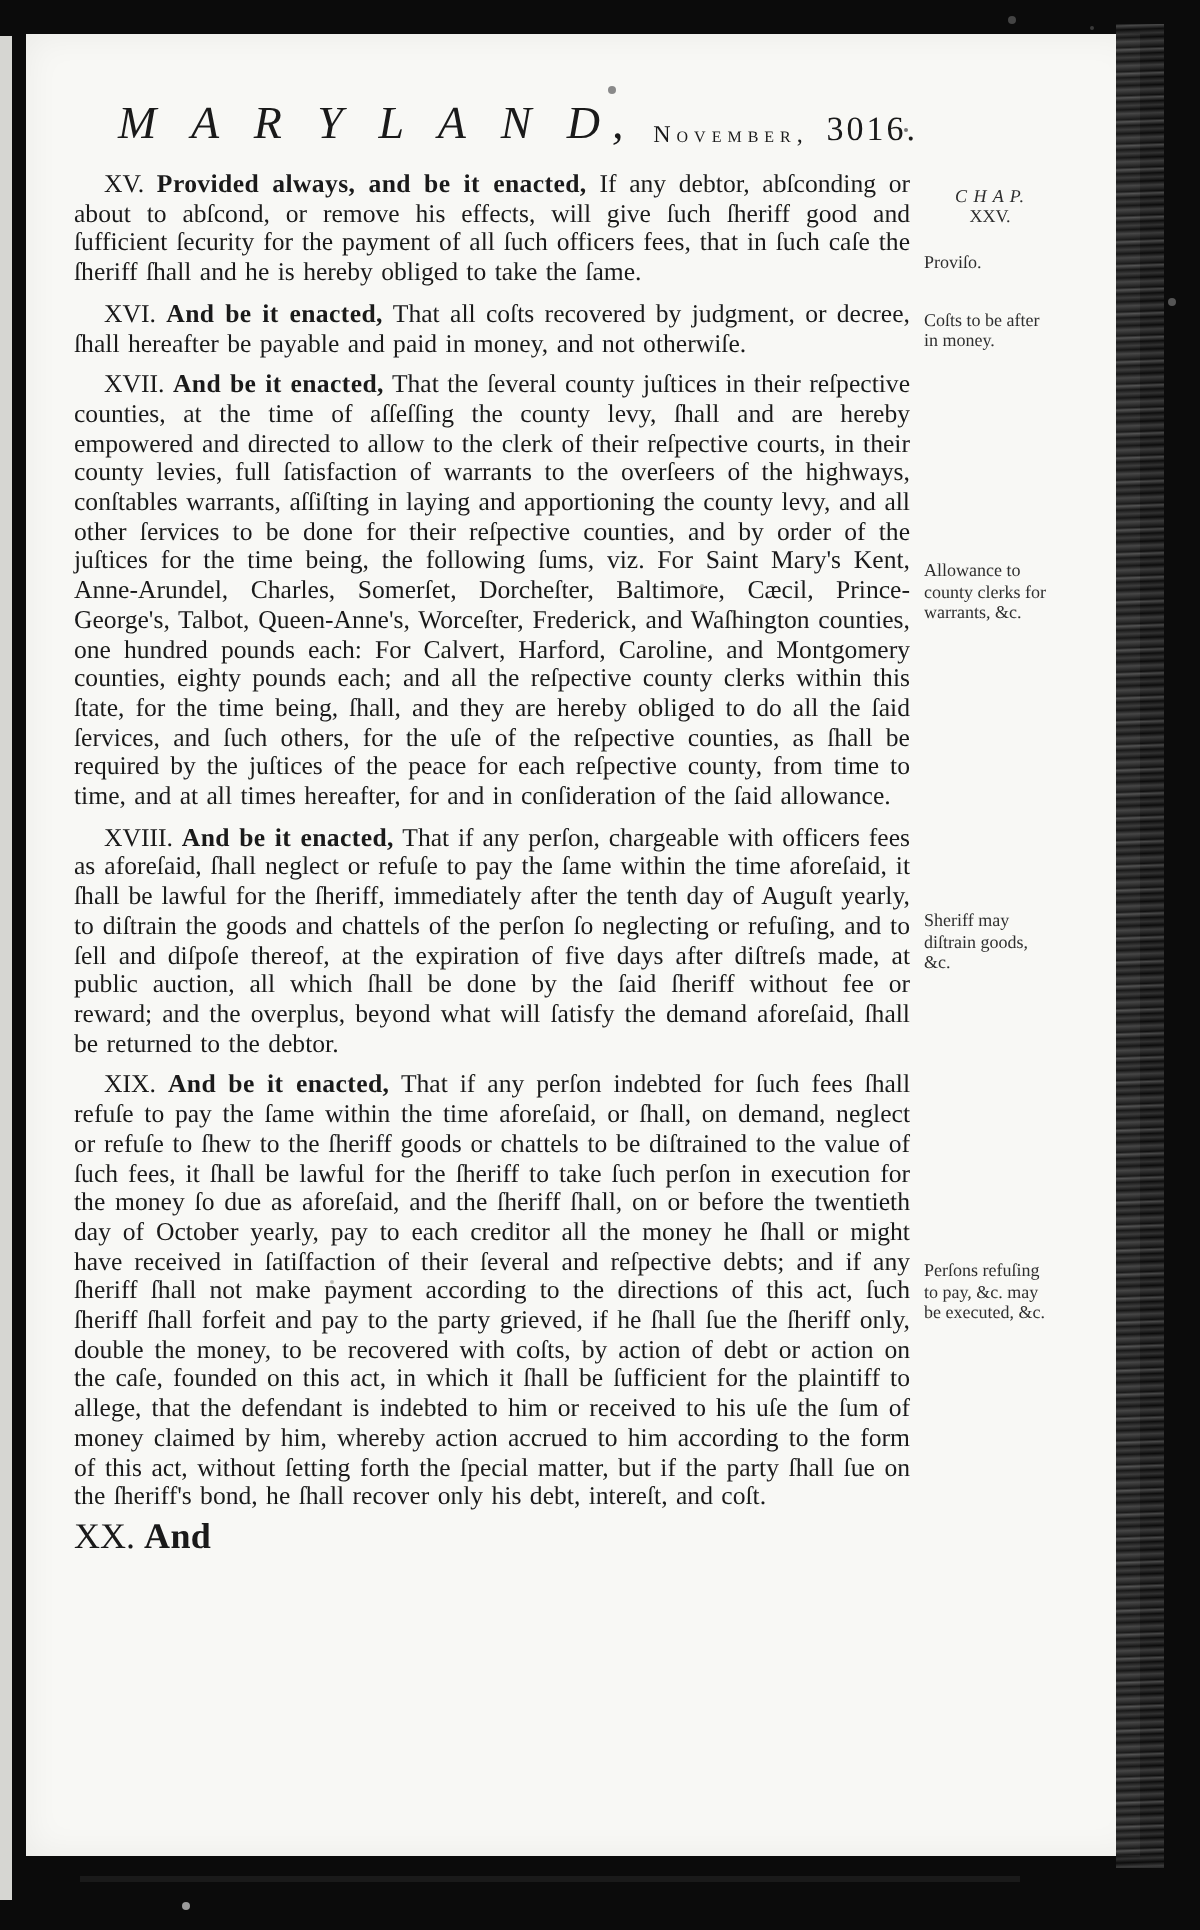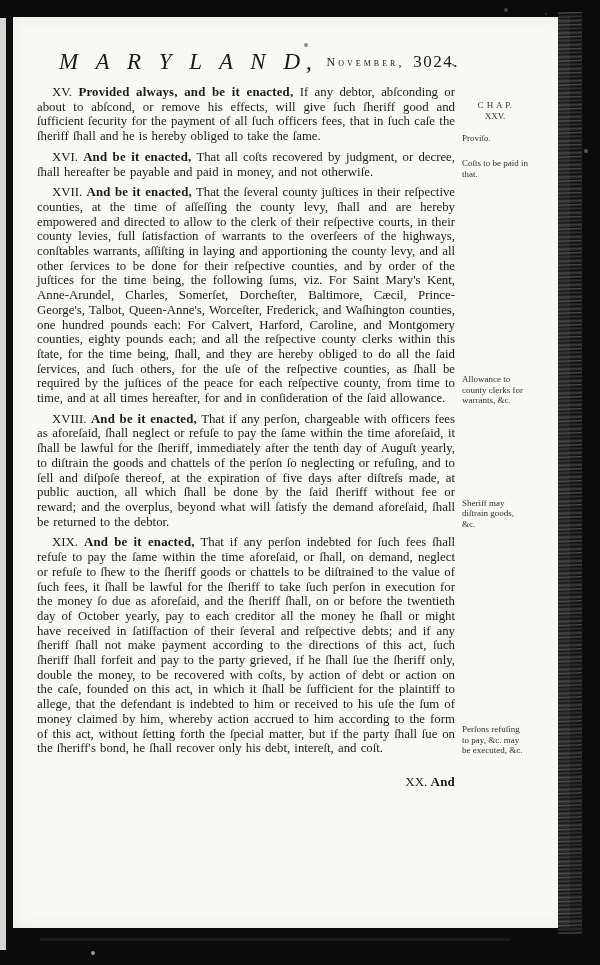--- a/index.html
+++ b/index.html
@@ -17,7 +17,7 @@
                     92px 952px 0 1px #9a9a9a,505px 9px 0 1px #444,545px 13px 0 0 #3a3a3a,
                     350px 292px 0 0 #b9b9b4,165px 640px 0 0 #c2c2bc;}
   .content{position:absolute;left:24px;top:32px;width:528px;color:#1a1a1a;}
-  .header-row{display:flex;justify-content:space-between;align-items:center;
+  .header-row{display:flex;justify-content:space-between;align-items:flex-end;
          width:400px;margin-left:22px;margin-bottom:10px;}
   .hdr-title{font-style:italic;font-size:23px;letter-spacing:6px;white-space:nowrap;}
   .hdr-month{font-variant:small-caps;font-size:12px;letter-spacing:3px;white-space:nowrap;}

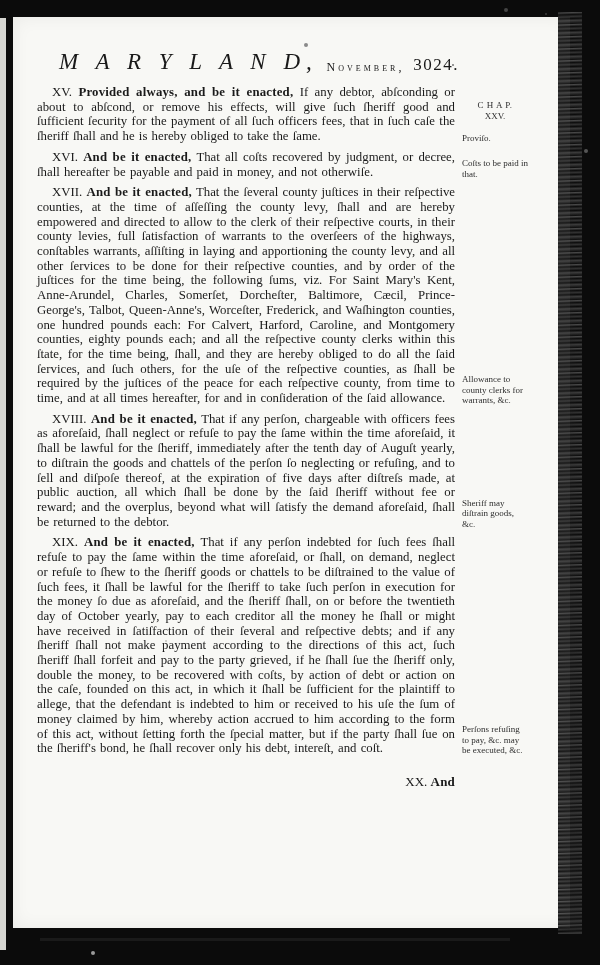--- a/index.html
+++ b/index.html
@@ -45,7 +45,7 @@
       <div class="header-row">
         <span class="hdr-title">M A R Y L A N D,</span>
         <span class="hdr-month">November,</span>
-        <span class="hdr-year">3024.</span>
+        <span class="hdr-year">3016.</span>
       </div>
 
       <div class="section">

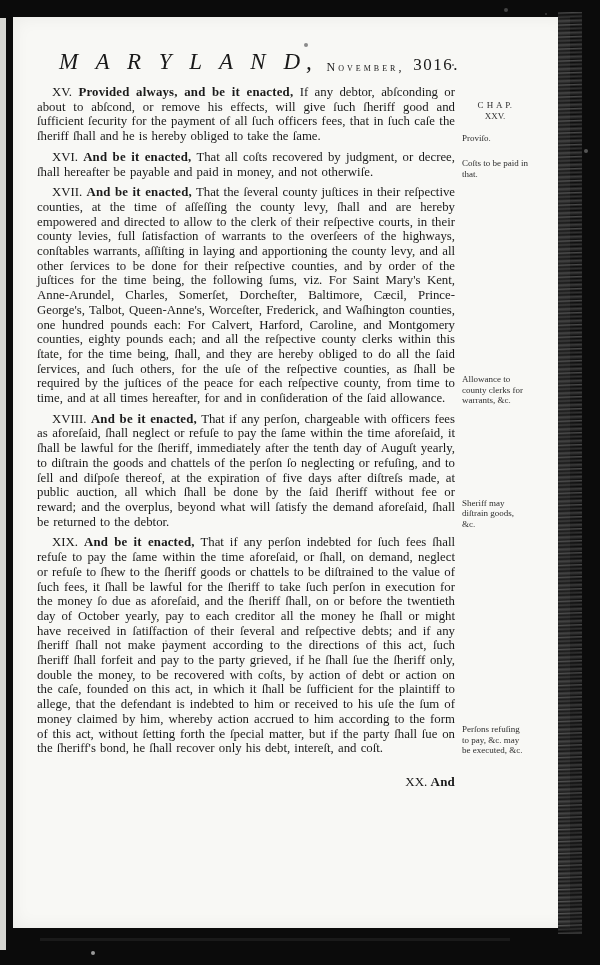--- a/index.html
+++ b/index.html
@@ -22,7 +22,7 @@
   .hdr-title{font-style:italic;font-size:23px;letter-spacing:6px;white-space:nowrap;}
   .hdr-month{font-variant:small-caps;font-size:12px;letter-spacing:3px;white-space:nowrap;}
   .hdr-year{font-size:17px;letter-spacing:1.5px;white-space:nowrap;}
-  .section{display:flex;align-items:flex-end;margin-top:6px;}
+  .section{display:flex;align-items:center;margin-top:6px;}
   .sec-body{width:418px;margin:0;text-align:justify;font-size:12.8px;line-height:14.7px;
          text-indent:15px;word-spacing:1px;}
   .blackletter{font-weight:bold;letter-spacing:.2px;}

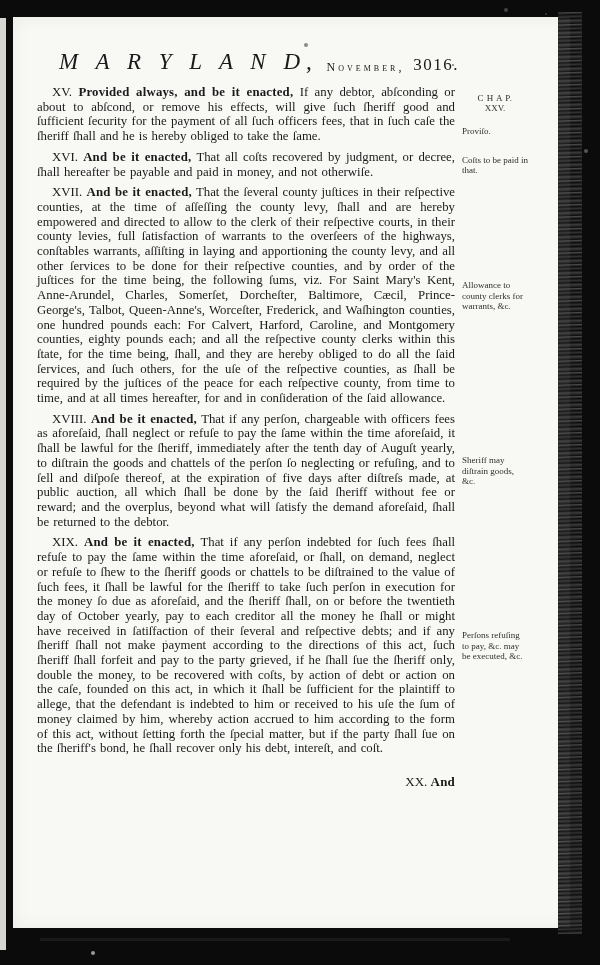--- a/index.html
+++ b/index.html
@@ -27,7 +27,7 @@
          text-indent:15px;word-spacing:1px;}
   .blackletter{font-weight:bold;letter-spacing:.2px;}
   .sec-note{width:66px;margin-left:7px;font-size:9px;line-height:10.5px;color:#2e2e2e;flex-shrink:0;}
-  .chap{text-align:center;letter-spacing:.5px;white-space:nowrap;}
+  .chap{text-align:center;letter-spacing:.5px;white-space:nowrap;font-style:italic;}
   .chap-num{text-align:center;}
   .note{margin-top:1px;}
   .proviso{margin-top:12px;}

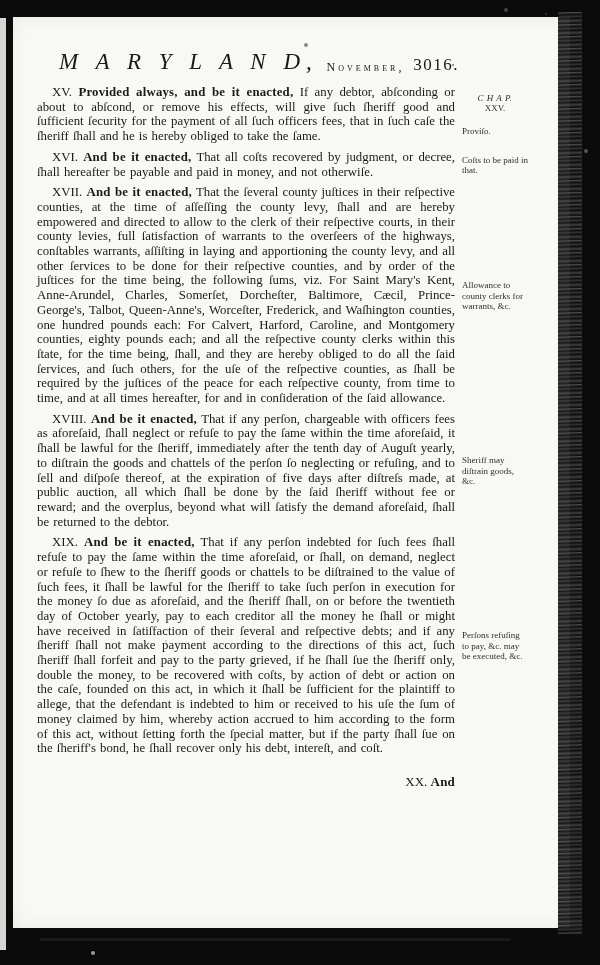--- a/index.html
+++ b/index.html
@@ -68,7 +68,7 @@
           <span>That all coſts recovered by judgment, or decree, ſhall hereafter be payable and paid in money, and not otherwiſe.</span>
         </p>
         <div class="sec-note">
-          <div class="note">Coſts to be paid in that.</div>
+          <div class="note">Coſts to be after in money.</div>
         </div>
       </div>
 

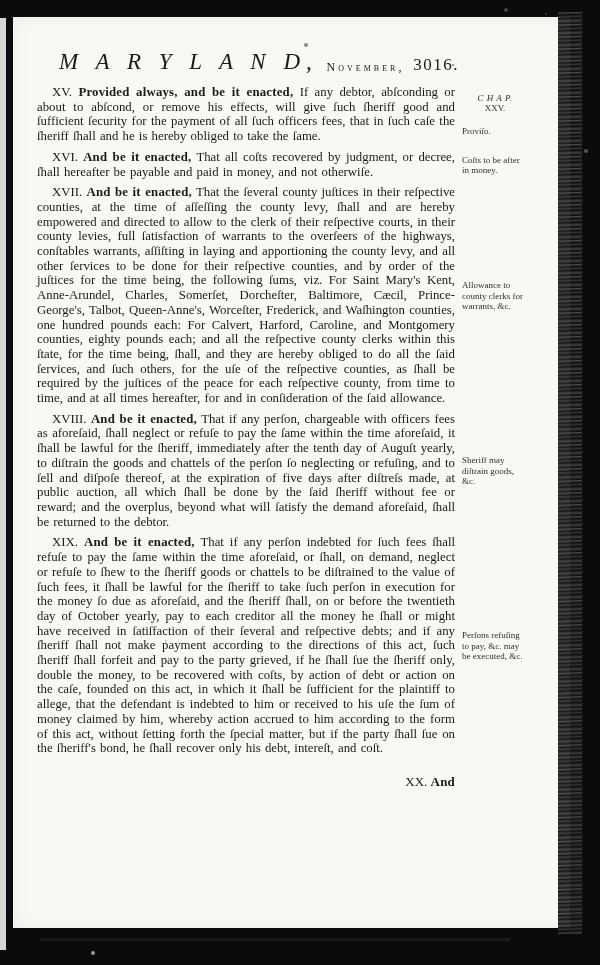--- a/index.html
+++ b/index.html
@@ -31,7 +31,7 @@
   .chap-num{text-align:center;}
   .note{margin-top:1px;}
   .proviso{margin-top:12px;}
-  .catchword-row{width:418px;text-align:right;font-size:13px;margin-top:18px;padding-right:4px;}
+  .catchword-row{width:418px;font-size:18px;margin-top:2px;padding-right:4px;}
 </style>
 </head>
 <body>

